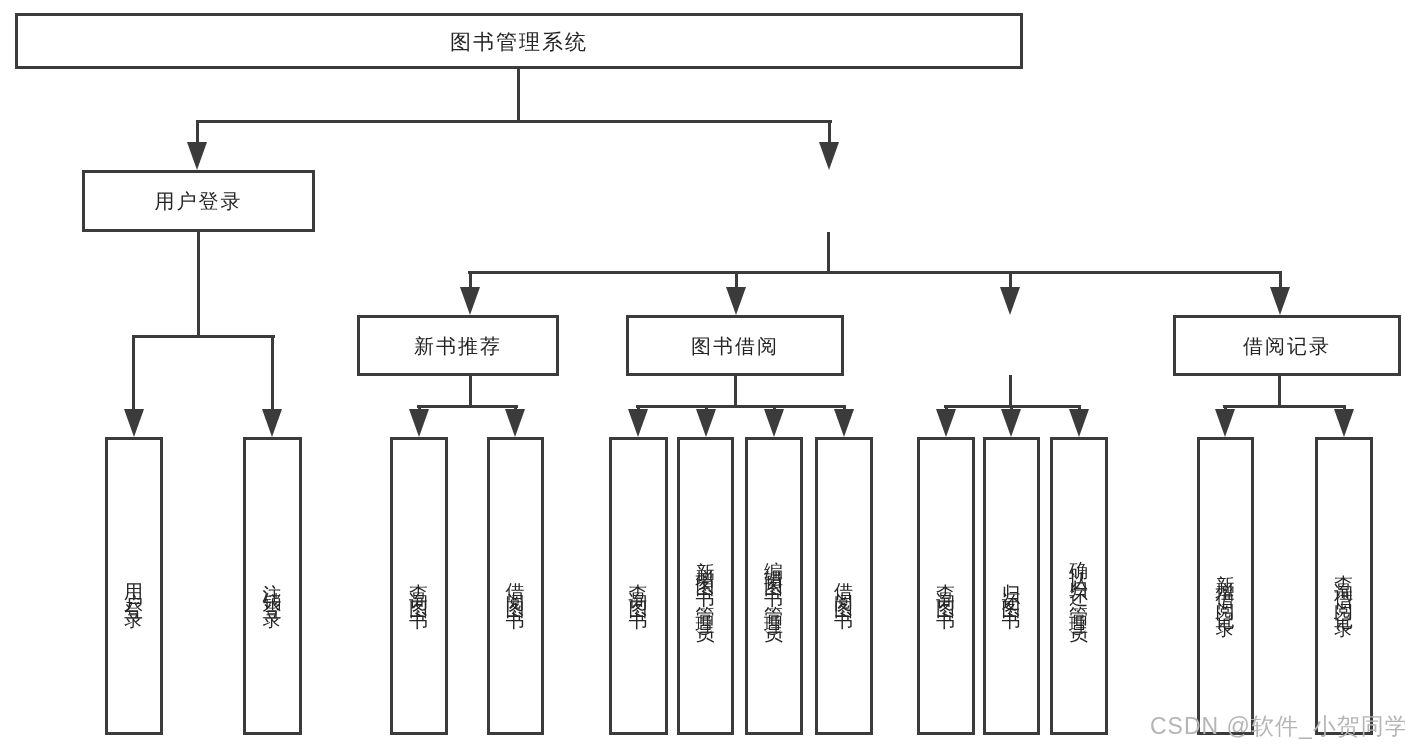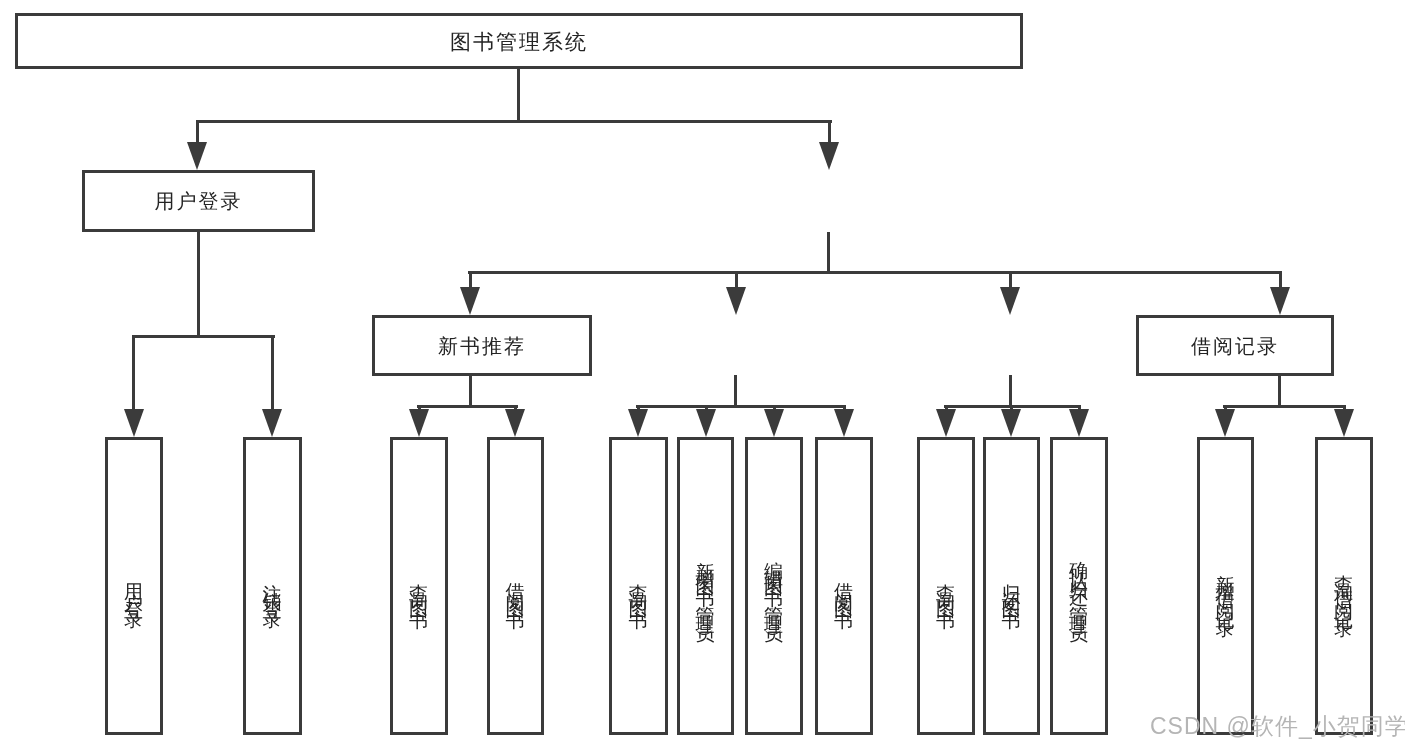--- a/index.html
+++ b/index.html
@@ -67,7 +67,7 @@
   <div class="arrow" style="left:1000px;top:287px"></div>
   <div class="arrow" style="left:1270px;top:287px"></div>
 
-  <div class="node" style="left:372px;top:315px;width:220px;height:61px">
+  <div class="node" style="left:357px;top:315px;width:202px;height:61px">
     <span class="lbl">新书推荐</span>
   </div>
   <div class="node" style="left:1136px;top:315px;width:198px;height:61px">

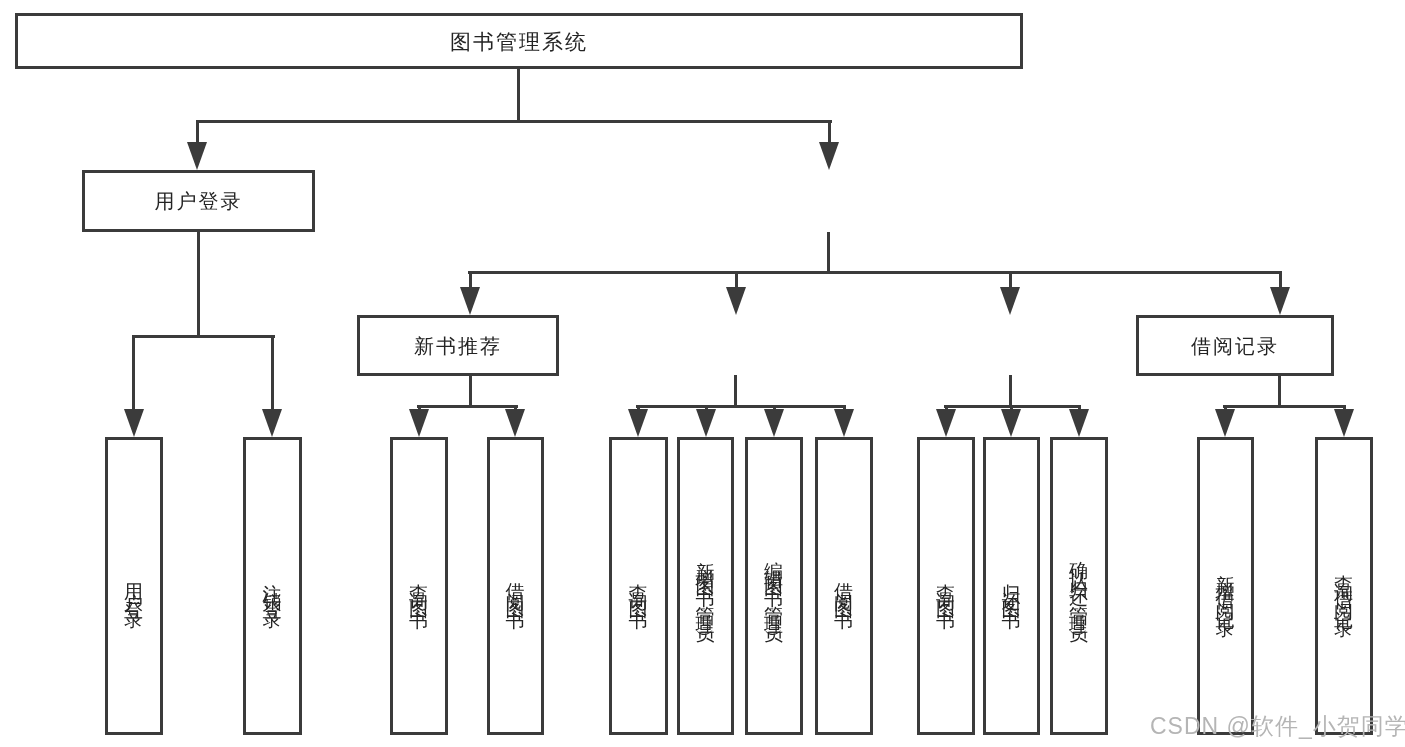--- a/index.html
+++ b/index.html
@@ -69,6 +69,9 @@
 
   <div class="node" style="left:357px;top:315px;width:202px;height:61px">
     <span class="lbl">新书推荐</span>
+  </div>
+  <div class="node" style="left:626px;top:315px;width:218px;height:61px">
+    <span class="lbl">图书借阅</span>
   </div>
   <div class="node" style="left:1136px;top:315px;width:198px;height:61px">
     <span class="lbl">借阅记录</span>

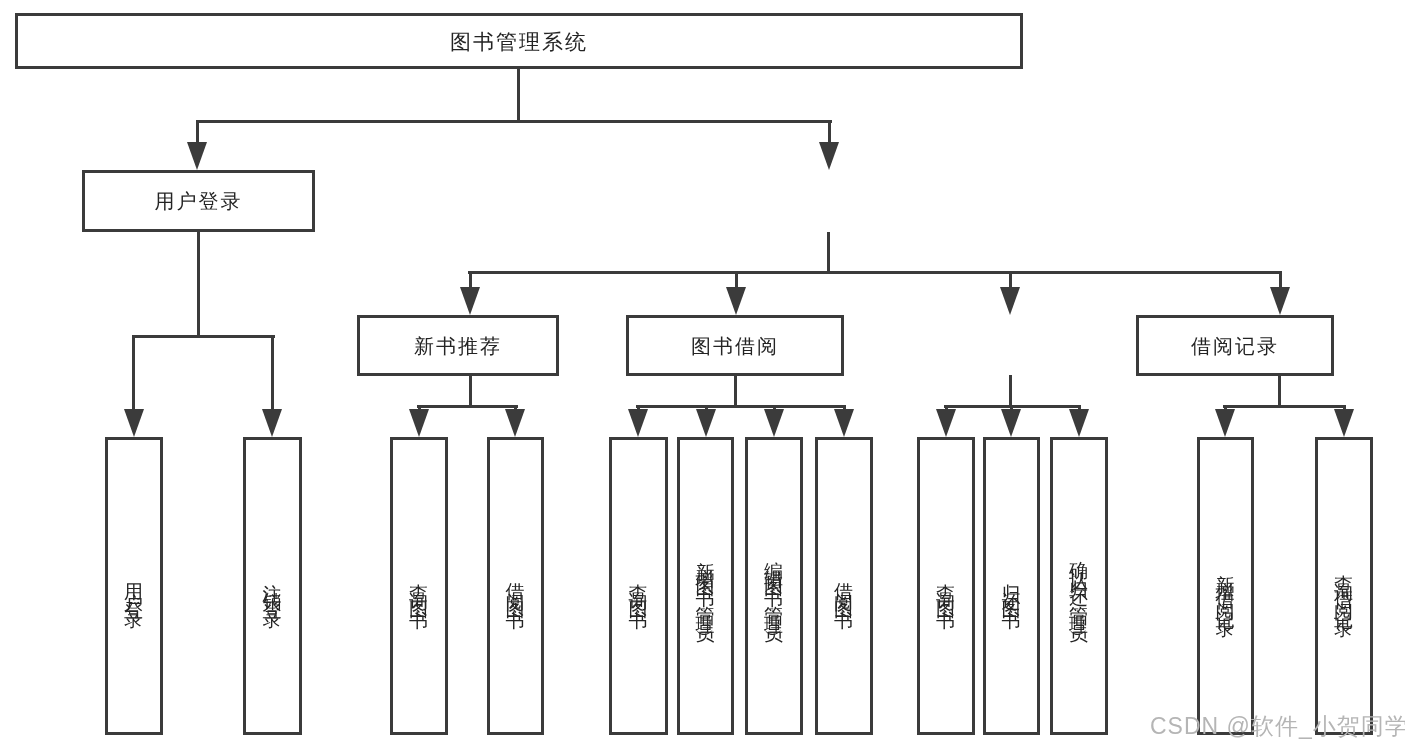--- a/index.html
+++ b/index.html
@@ -73,7 +73,7 @@
   <div class="node" style="left:626px;top:315px;width:218px;height:61px">
     <span class="lbl">图书借阅</span>
   </div>
-  <div class="node" style="left:1136px;top:315px;width:198px;height:61px">
+  <div class="node" style="left:1173px;top:315px;width:228px;height:61px">
     <span class="lbl">借阅记录</span>
   </div>
 

